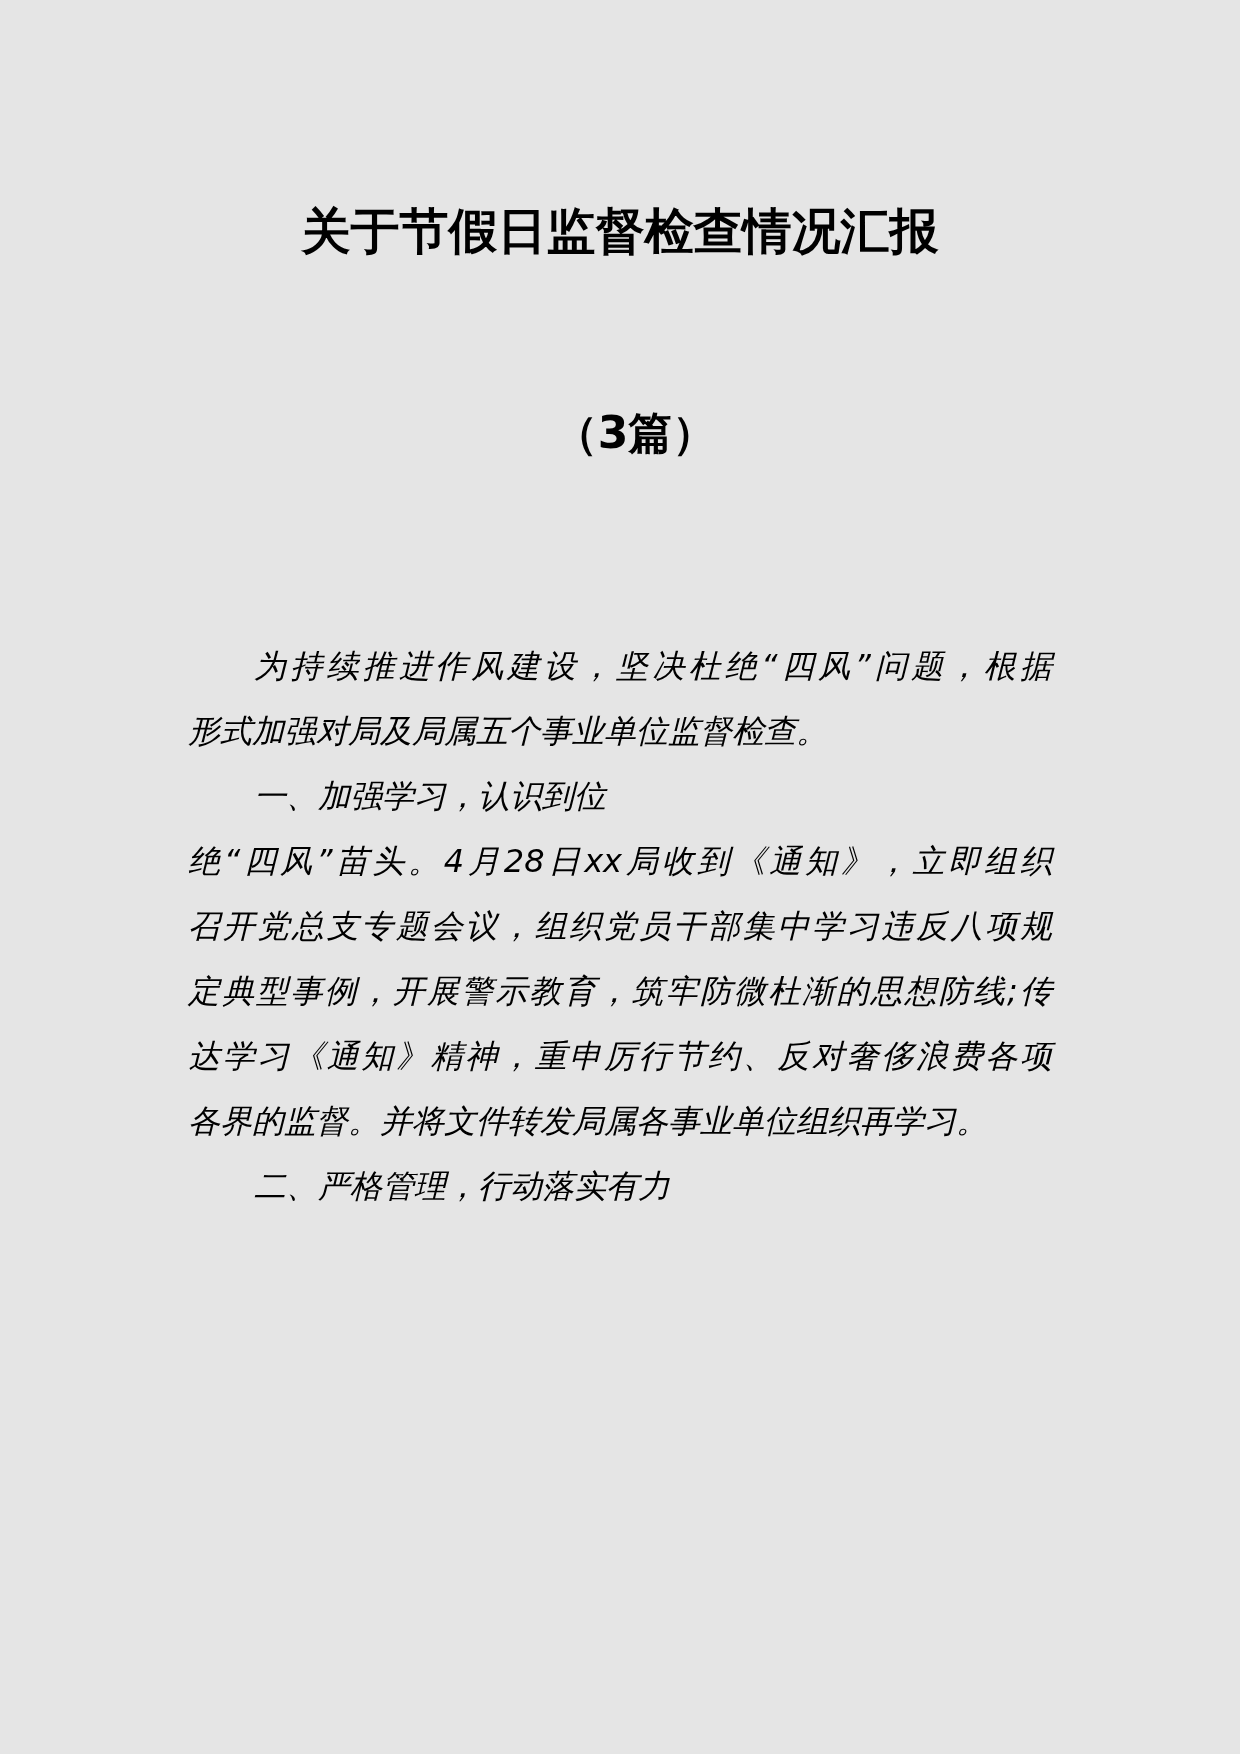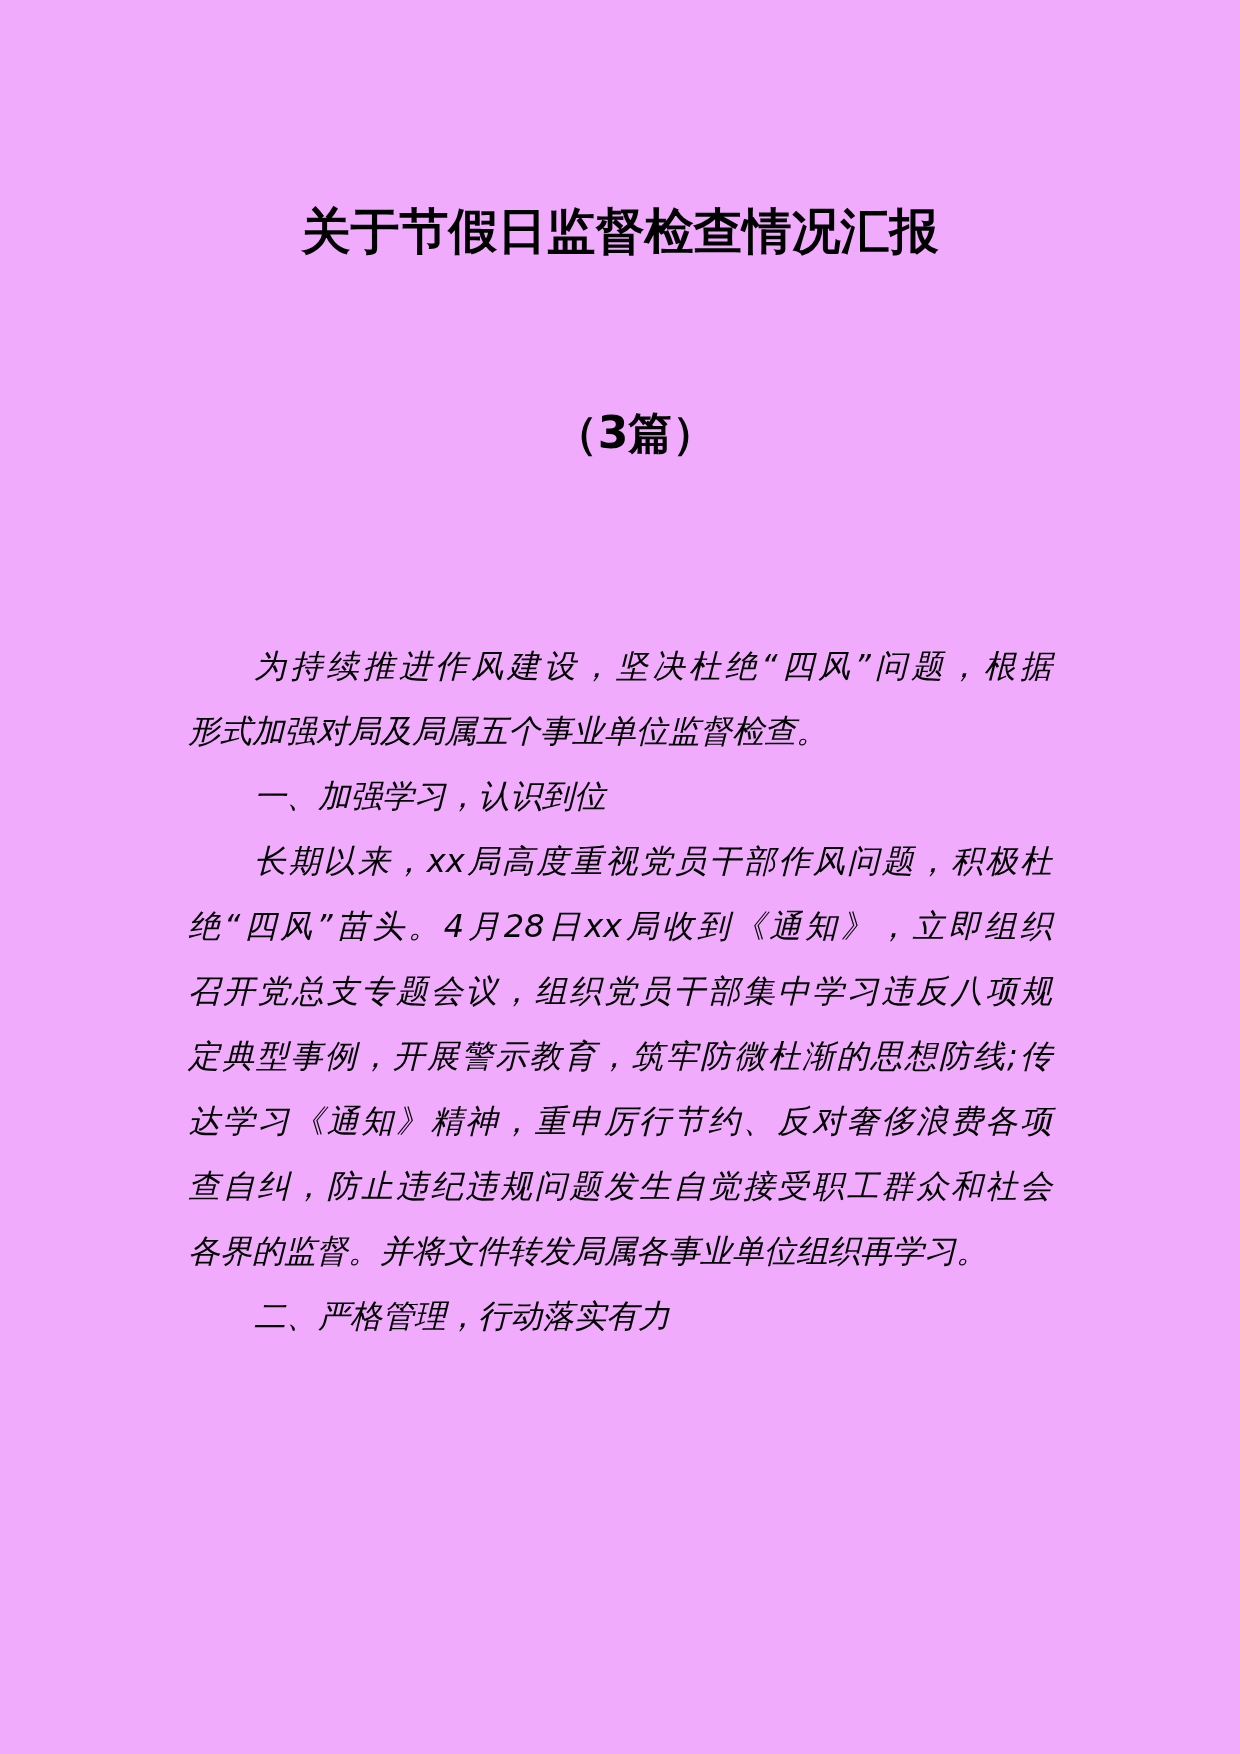--- a/index.html
+++ b/index.html
@@ -21,7 +21,7 @@
       top: 0;
       width: 1240px;
       height: 1754px;
-      background: #f0abfc;
+      background: #e5e5e5;
     }
     .title {
       position: absolute;

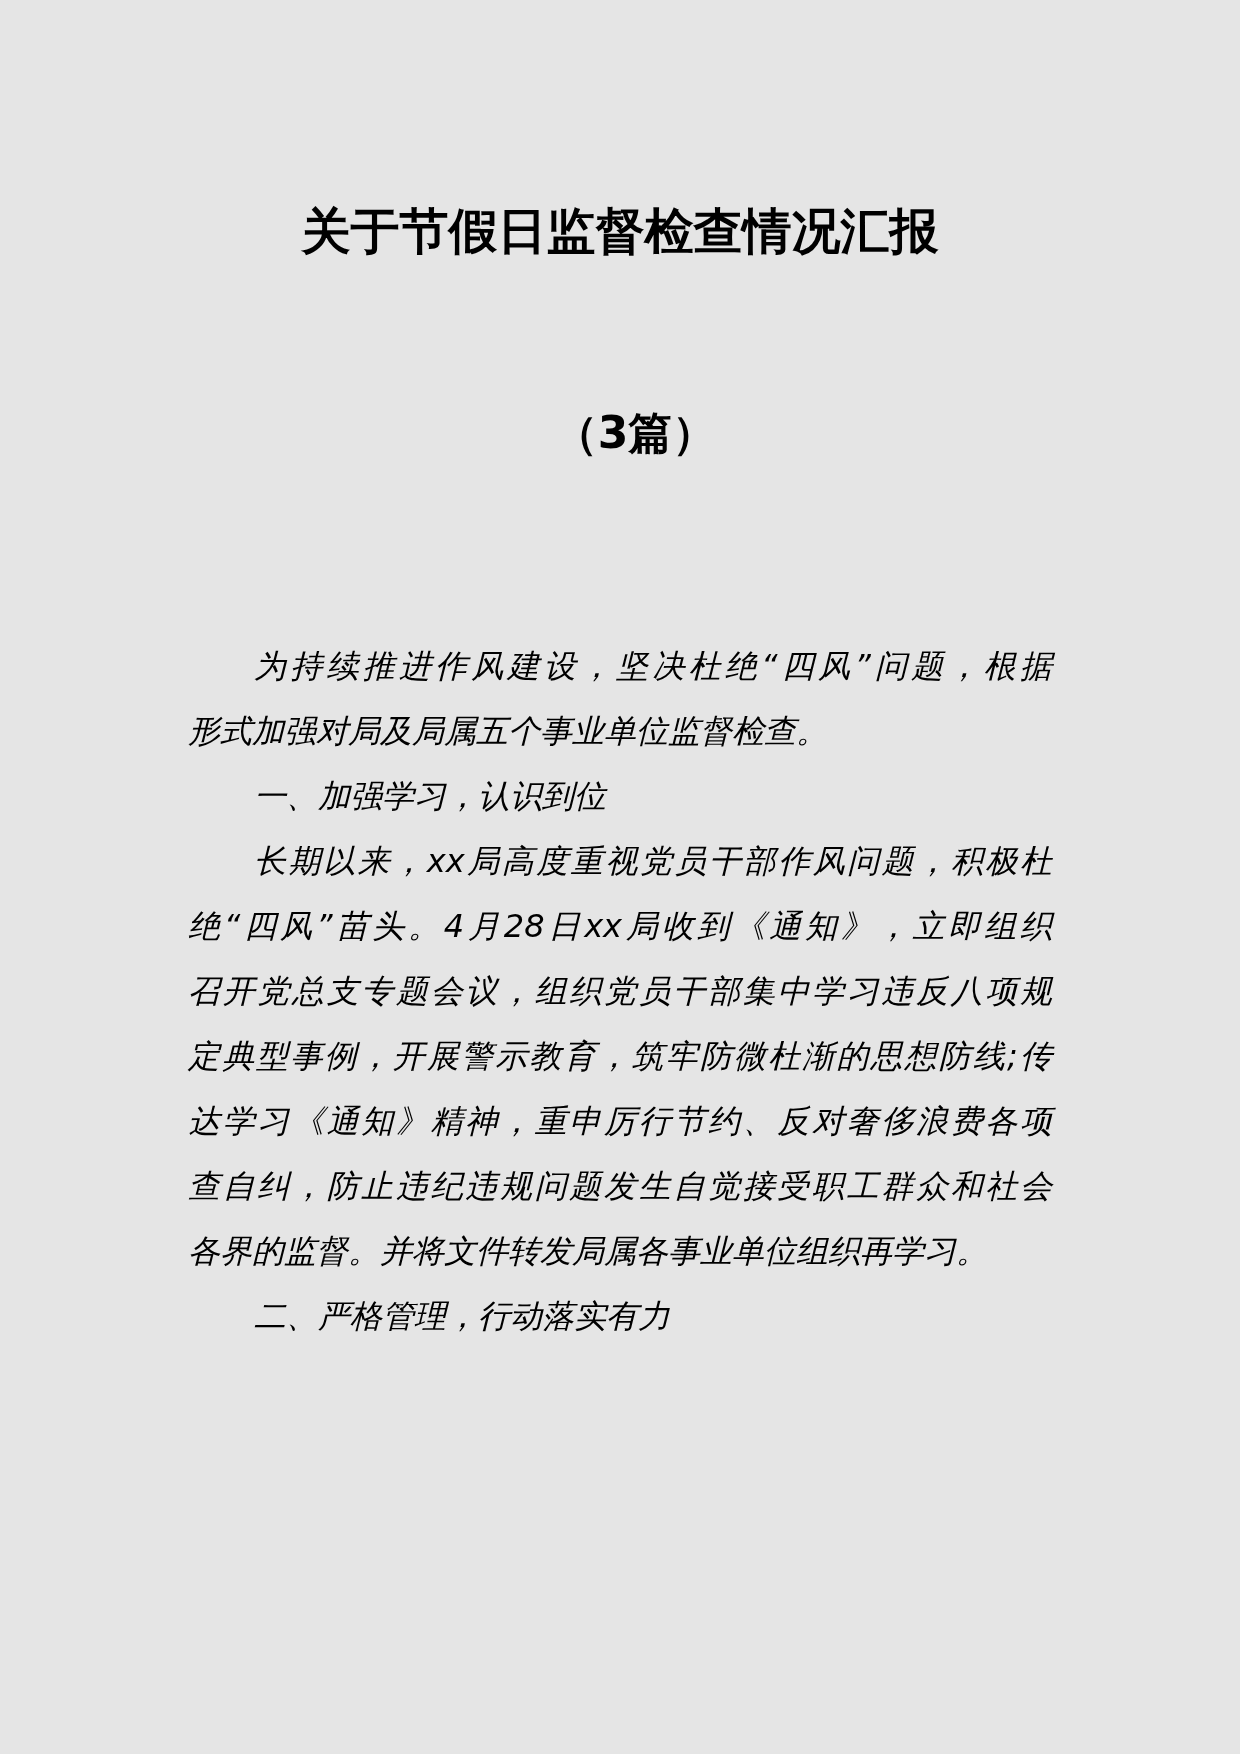--- a/index.html
+++ b/index.html
@@ -96,7 +96,6 @@
     <span class="line heading-line">一、加强学习，认识到位</span>
 
     <div>
-      <span class="line full indent">长期以来，xx局高度重视党员干部作风问题，积极杜</span>
       <span class="line full">绝“四风”苗头。4月28日xx局收到《通知》，立即组织</span>
       <span class="line full">召开党总支专题会议，组织党员干部集中学习违反八项规</span>
       <span class="line full">定典型事例，开展警示教育，筑牢防微杜渐的思想防线;传</span>

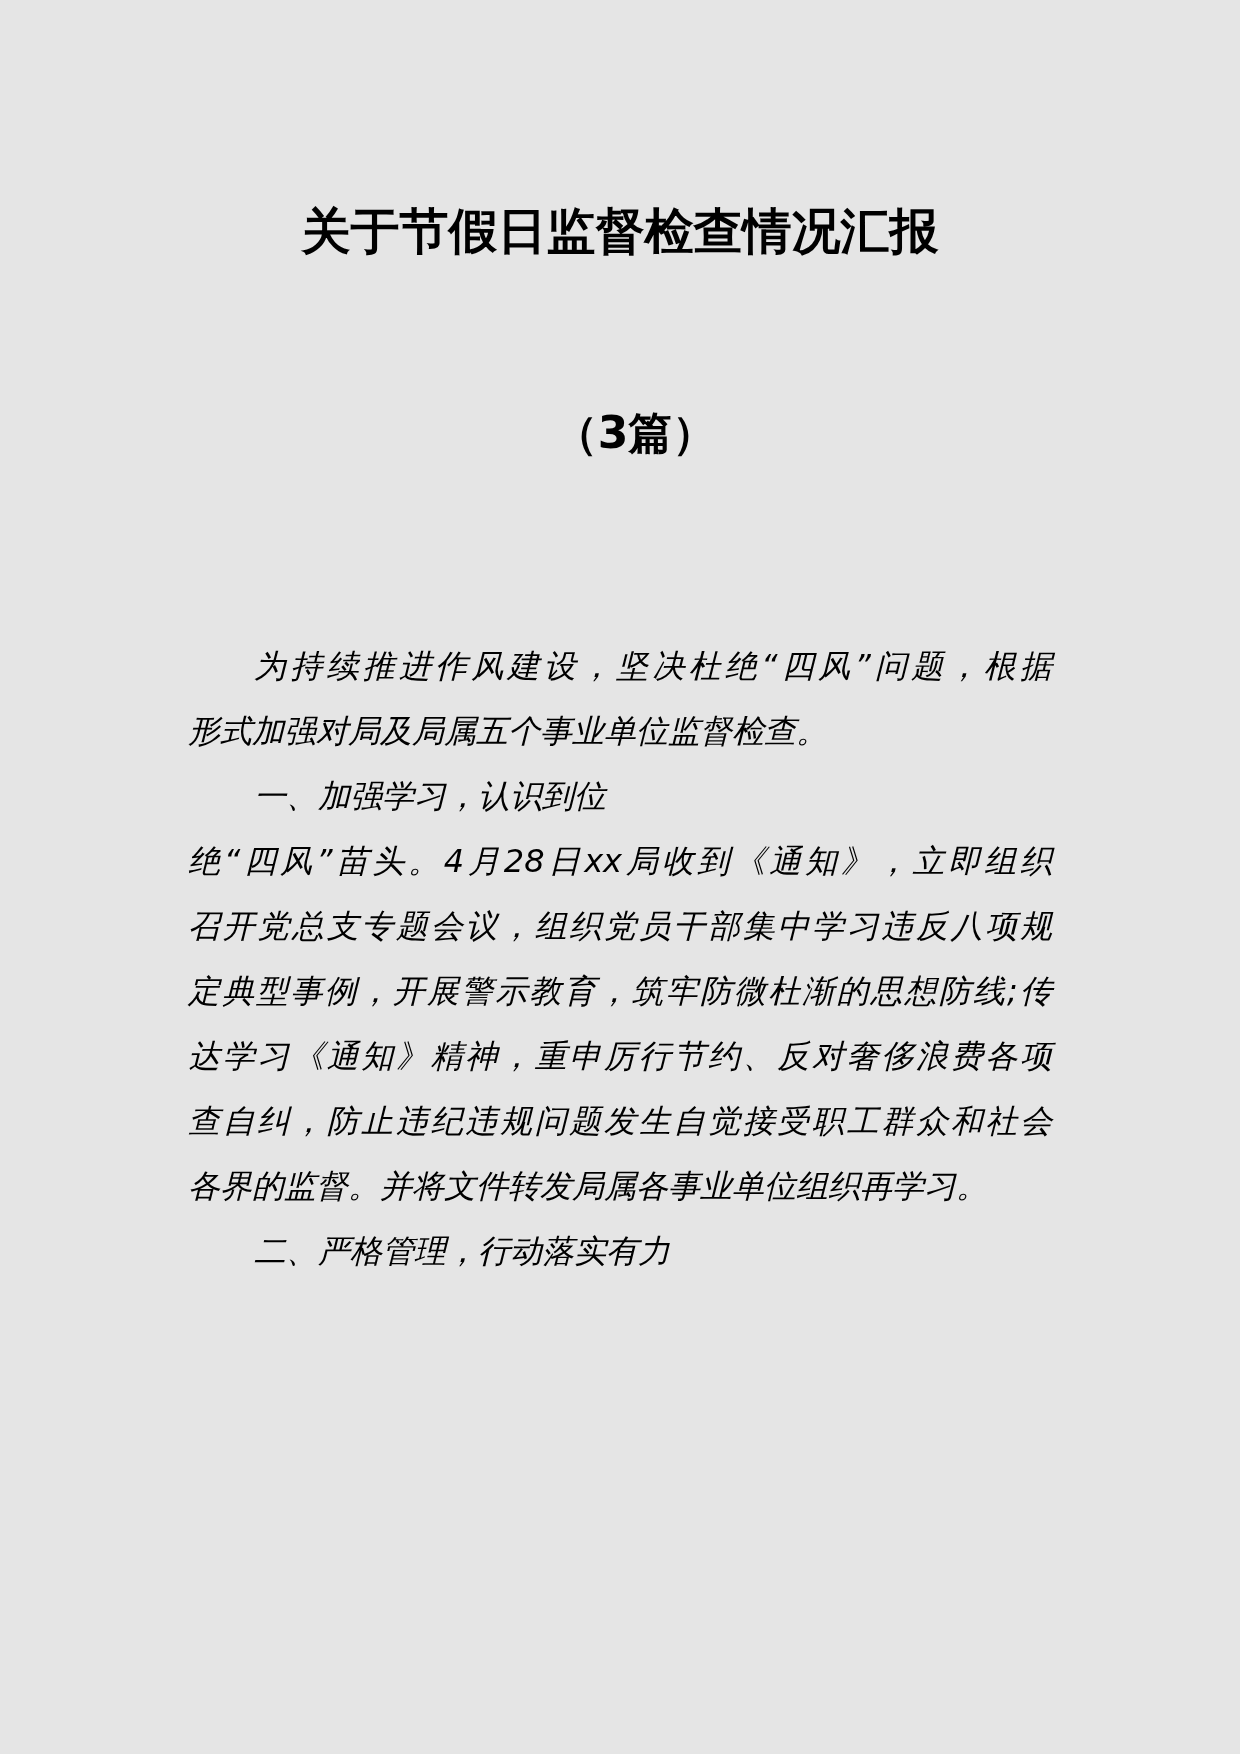--- a/index.html
+++ b/index.html
@@ -100,7 +100,6 @@
       <span class="line full">召开党总支专题会议，组织党员干部集中学习违反八项规</span>
       <span class="line full">定典型事例，开展警示教育，筑牢防微杜渐的思想防线;传</span>
       <span class="line full">达学习《通知》精神，重申厉行节约、反对奢侈浪费各项</span>
-      <span class="line full">查自纠，防止违纪违规问题发生自觉接受职工群众和社会</span>
       <span class="line last">各界的监督。并将文件转发局属各事业单位组织再学习。</span>
     </div>
 

